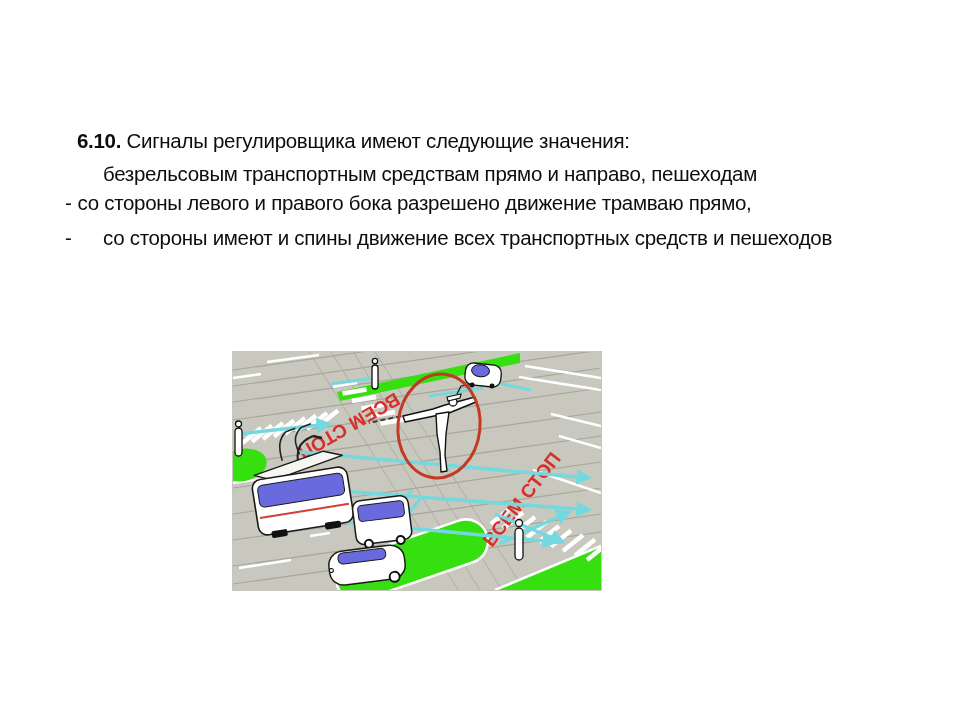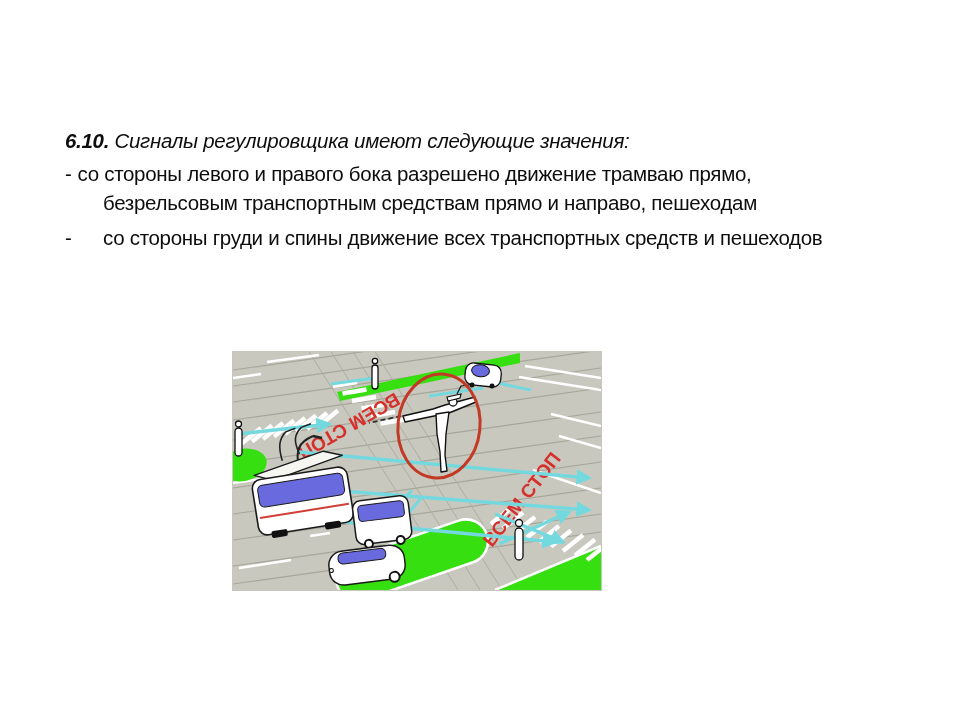--- a/index.html
+++ b/index.html
@@ -11,7 +11,7 @@
     position:absolute;left:65px;top:126px;width:860px;
     font-size:20.5px;line-height:29px;letter-spacing:-0.3px;
   }
-  .heading{margin:0 0 4px 0;font-style:italic;}
+  .heading{margin:0 0 4px 12px;}
   .heading .num{font-weight:bold;}
   .subheading{margin:0 0 8px 0;font-weight:bold;color:#1472BE;}
   .b-line{margin:0;}

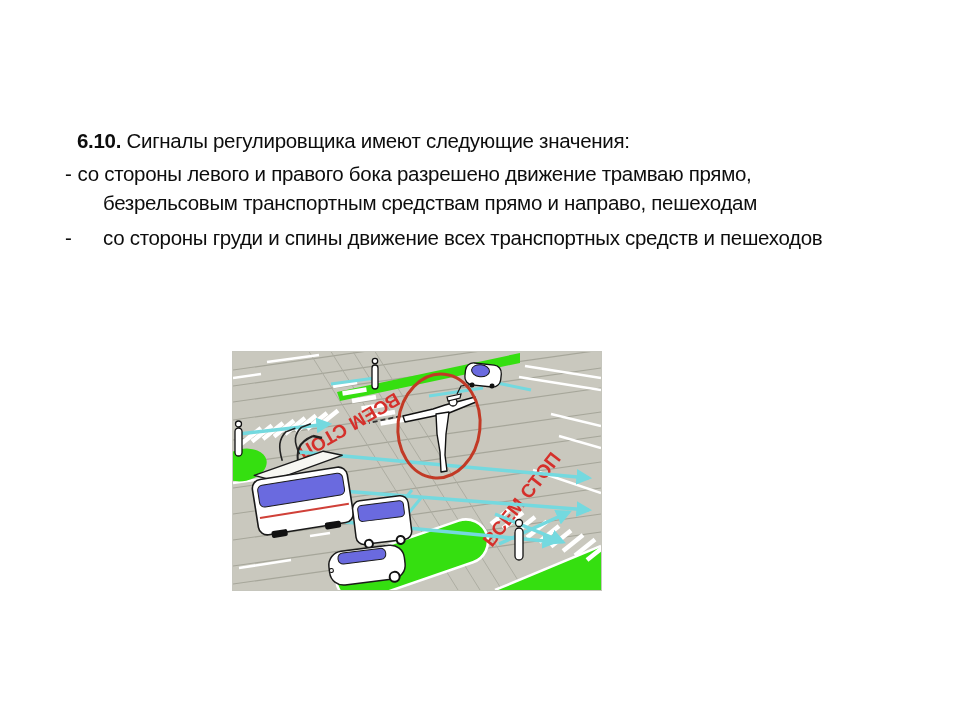--- a/index.html
+++ b/index.html
@@ -33,8 +33,8 @@
     <span>Сигналы регулировщика имеют следующие значения:</span></p>
 
 
+  <p class="b-line b-indent">безрельсовым транспортным средствам прямо и направо, пешеходам</p>
   <p class="b-line"><span class="b1-marker">-</span><span>со стороны левого и правого бока разрешено движение трамваю прямо,</span></p>
-  <p class="b-line b-indent">безрельсовым транспортным средствам прямо и направо, пешеходам</p>
 
   <div class="bullet2">
     <span class="b2-marker">-</span>

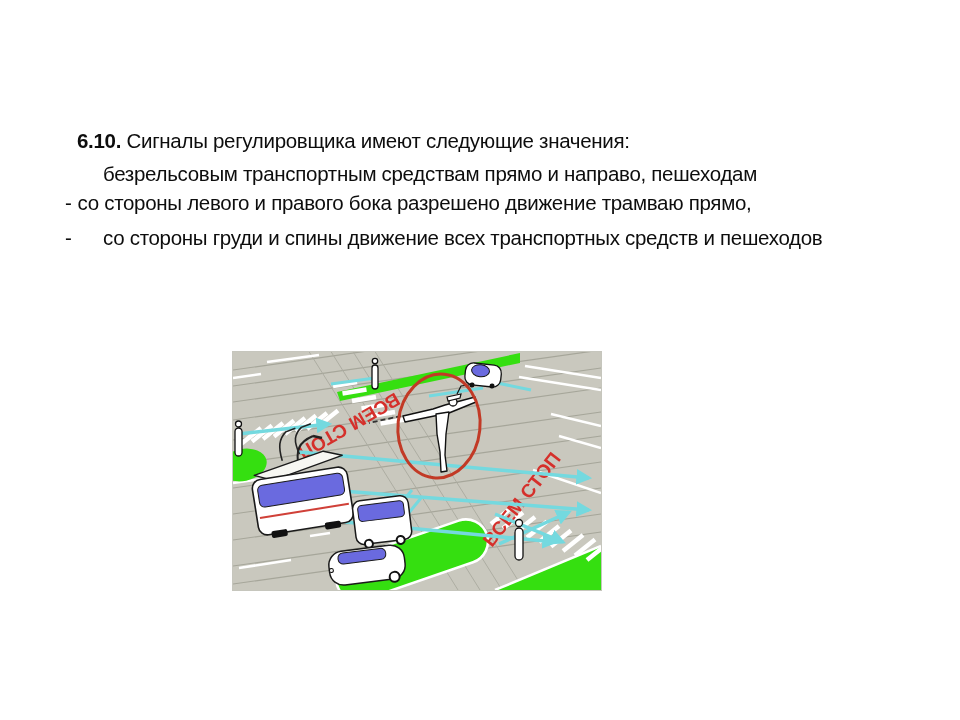--- a/index.html
+++ b/index.html
@@ -39,7 +39,7 @@
   <div class="bullet2">
     <span class="b2-marker">-</span>
     <div>
-      <p class="b-line">со стороны груди и спины движение всех транспортных средств и пешеходов</p>
+      <p class="b-line">со стороны имеют и спины движение всех транспортных средств и пешеходов</p>
     </div>
   </div>
 </div>

